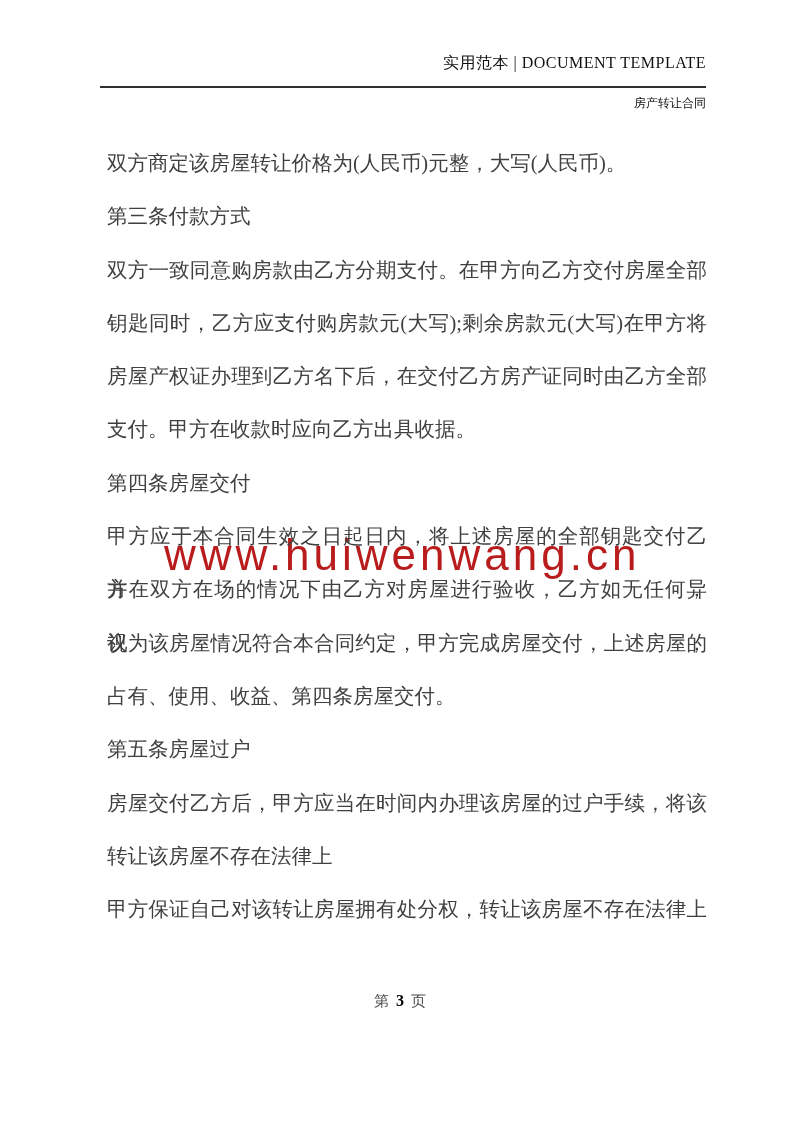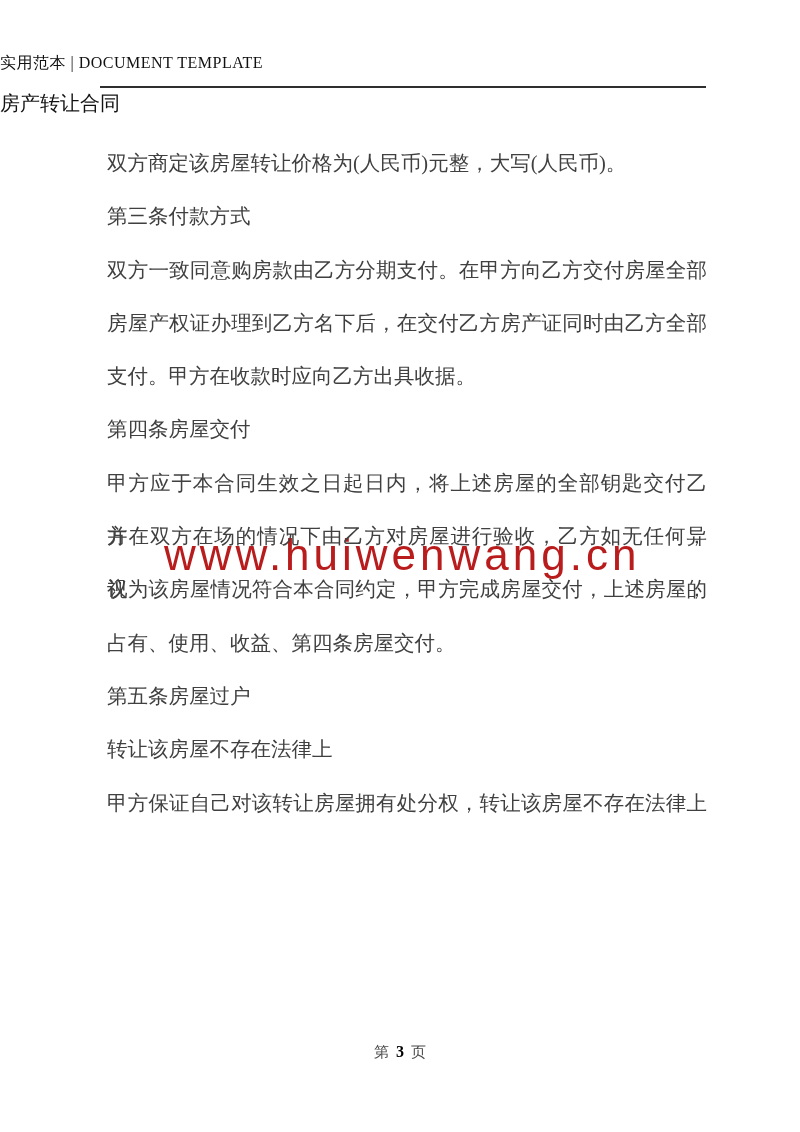--- a/index.html
+++ b/index.html
@@ -20,7 +20,7 @@
   .header {
     position: absolute;
     top: 0; left: 0; right: 0;
-    text-align: left;
+    text-align: right;
   }
   .brand-line {
     padding: 52px 94px 0 0;

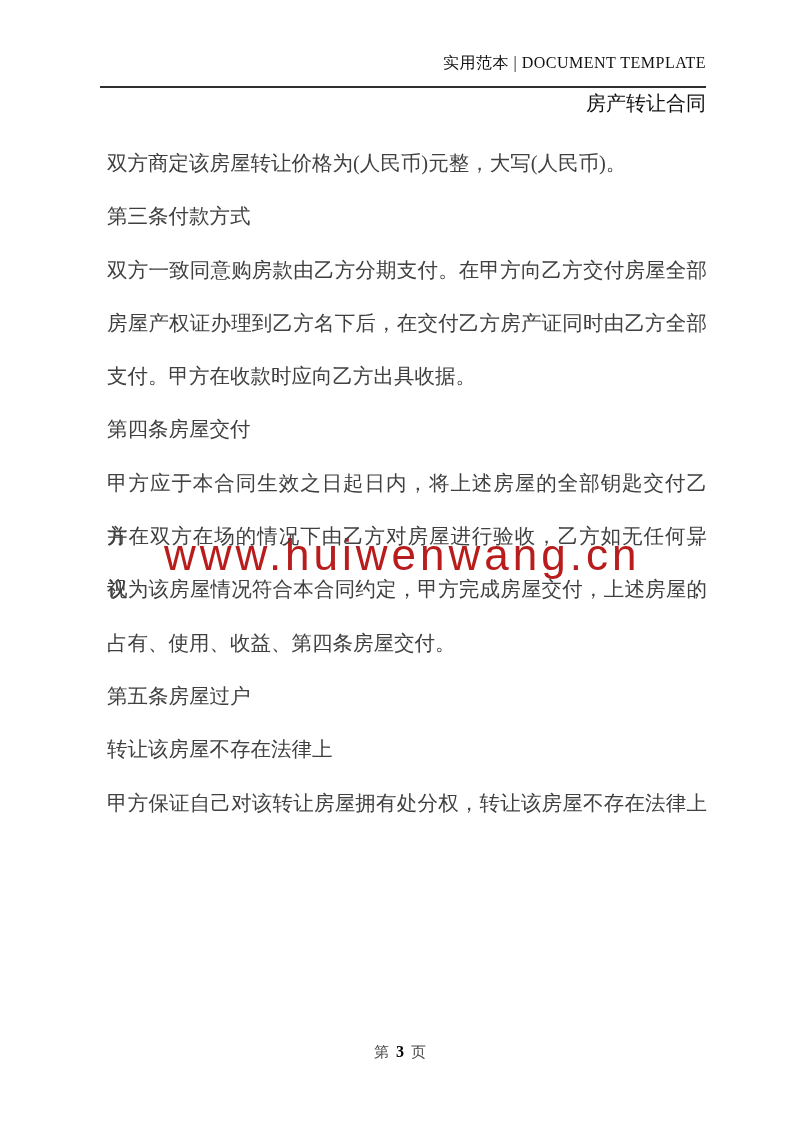--- a/index.html
+++ b/index.html
@@ -38,7 +38,7 @@
   }
   .doc-subtitle {
     padding: 5px 94px 0 0;
-    font-size: 20px;
+    font-size: 12px;
     line-height: 20px;
     color: #111111;
     white-space: nowrap;

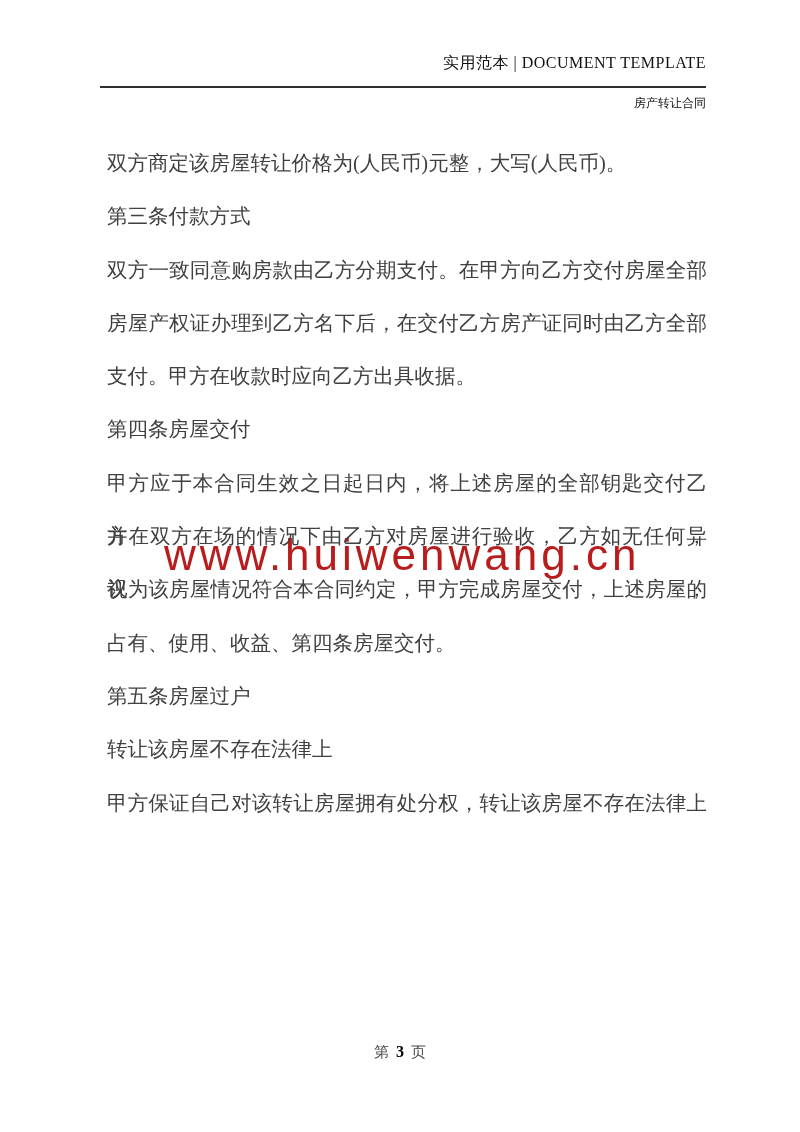--- a/index.html
+++ b/index.html
@@ -118,6 +118,7 @@
       <div class="doc-line">双方商定该房屋转让价格为(人民币)元整，大写(人民币)。</div>
       <div class="doc-line">第三条付款方式</div>
       <div class="doc-line fill">双方一致同意购房款由乙方分期支付。在甲方向乙方交付房屋全部</div>
+      <div class="doc-line fill">钥匙同时，乙方应支付购房款元(大写);剩余房款元(大写)在甲方将</div>
       <div class="doc-line fill">房屋产权证办理到乙方名下后，在交付乙方房产证同时由乙方全部</div>
       <div class="doc-line">支付。甲方在收款时应向乙方出具收据。</div>
       <div class="doc-line">第四条房屋交付</div>

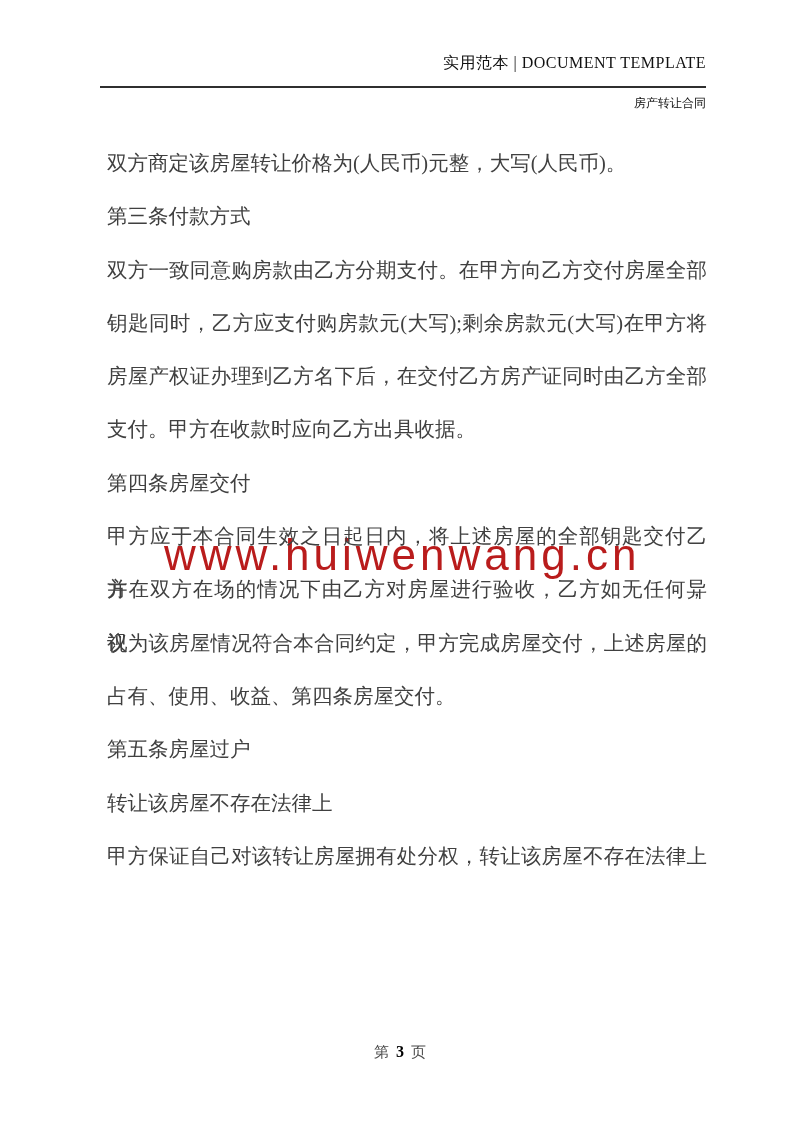--- a/index.html
+++ b/index.html
@@ -127,6 +127,7 @@
       <div class="doc-line fill">视为该房屋情况符合本合同约定，甲方完成房屋交付，上述房屋的</div>
       <div class="doc-line">占有、使用、收益、第四条房屋交付。</div>
       <div class="doc-line">第五条房屋过户</div>
+      <div class="doc-line fill">房屋交付乙方后，甲方应当在时间内办理该房屋的过户手续，将该</div>
       <div class="doc-line">转让该房屋不存在法律上</div>
       <div class="doc-line fill">甲方保证自己对该转让房屋拥有处分权，转让该房屋不存在法律上</div>
     </div>

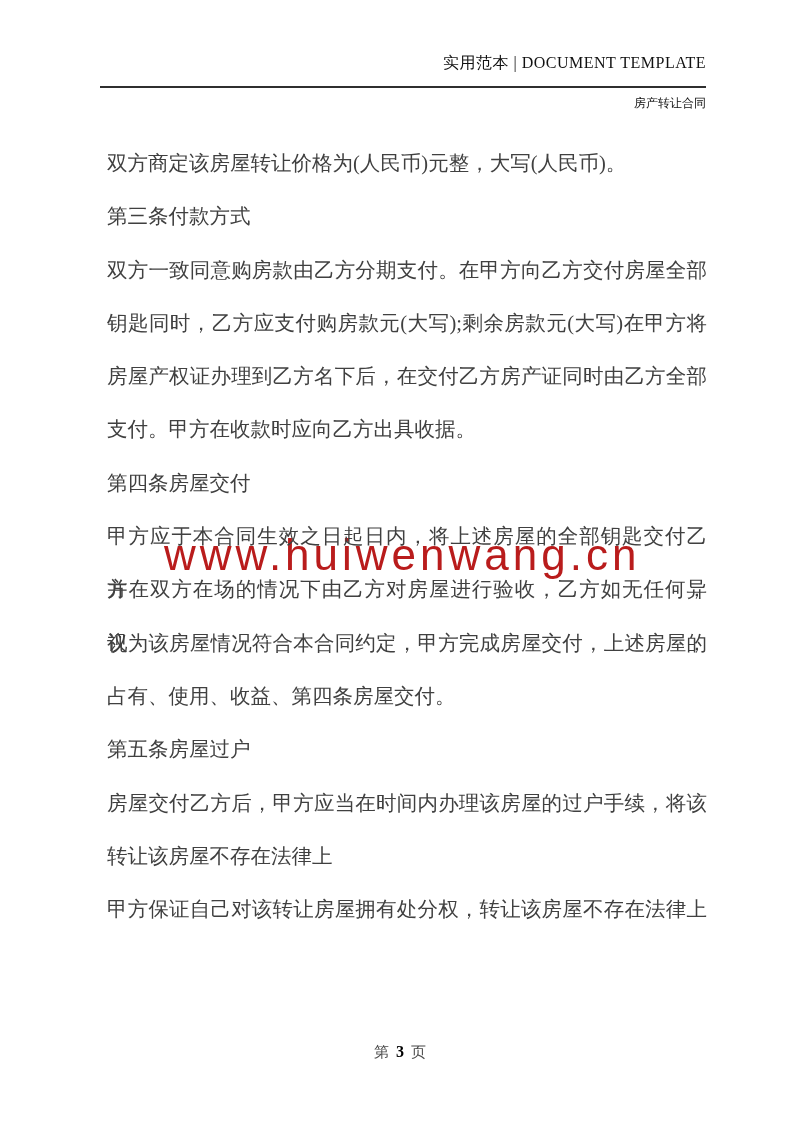--- a/index.html
+++ b/index.html
@@ -85,7 +85,7 @@
   .footer {
     position: absolute;
     left: 0; right: 0;
-    top: 1043px;
+    top: 992px;
     text-align: center;
     z-index: 1;
   }

